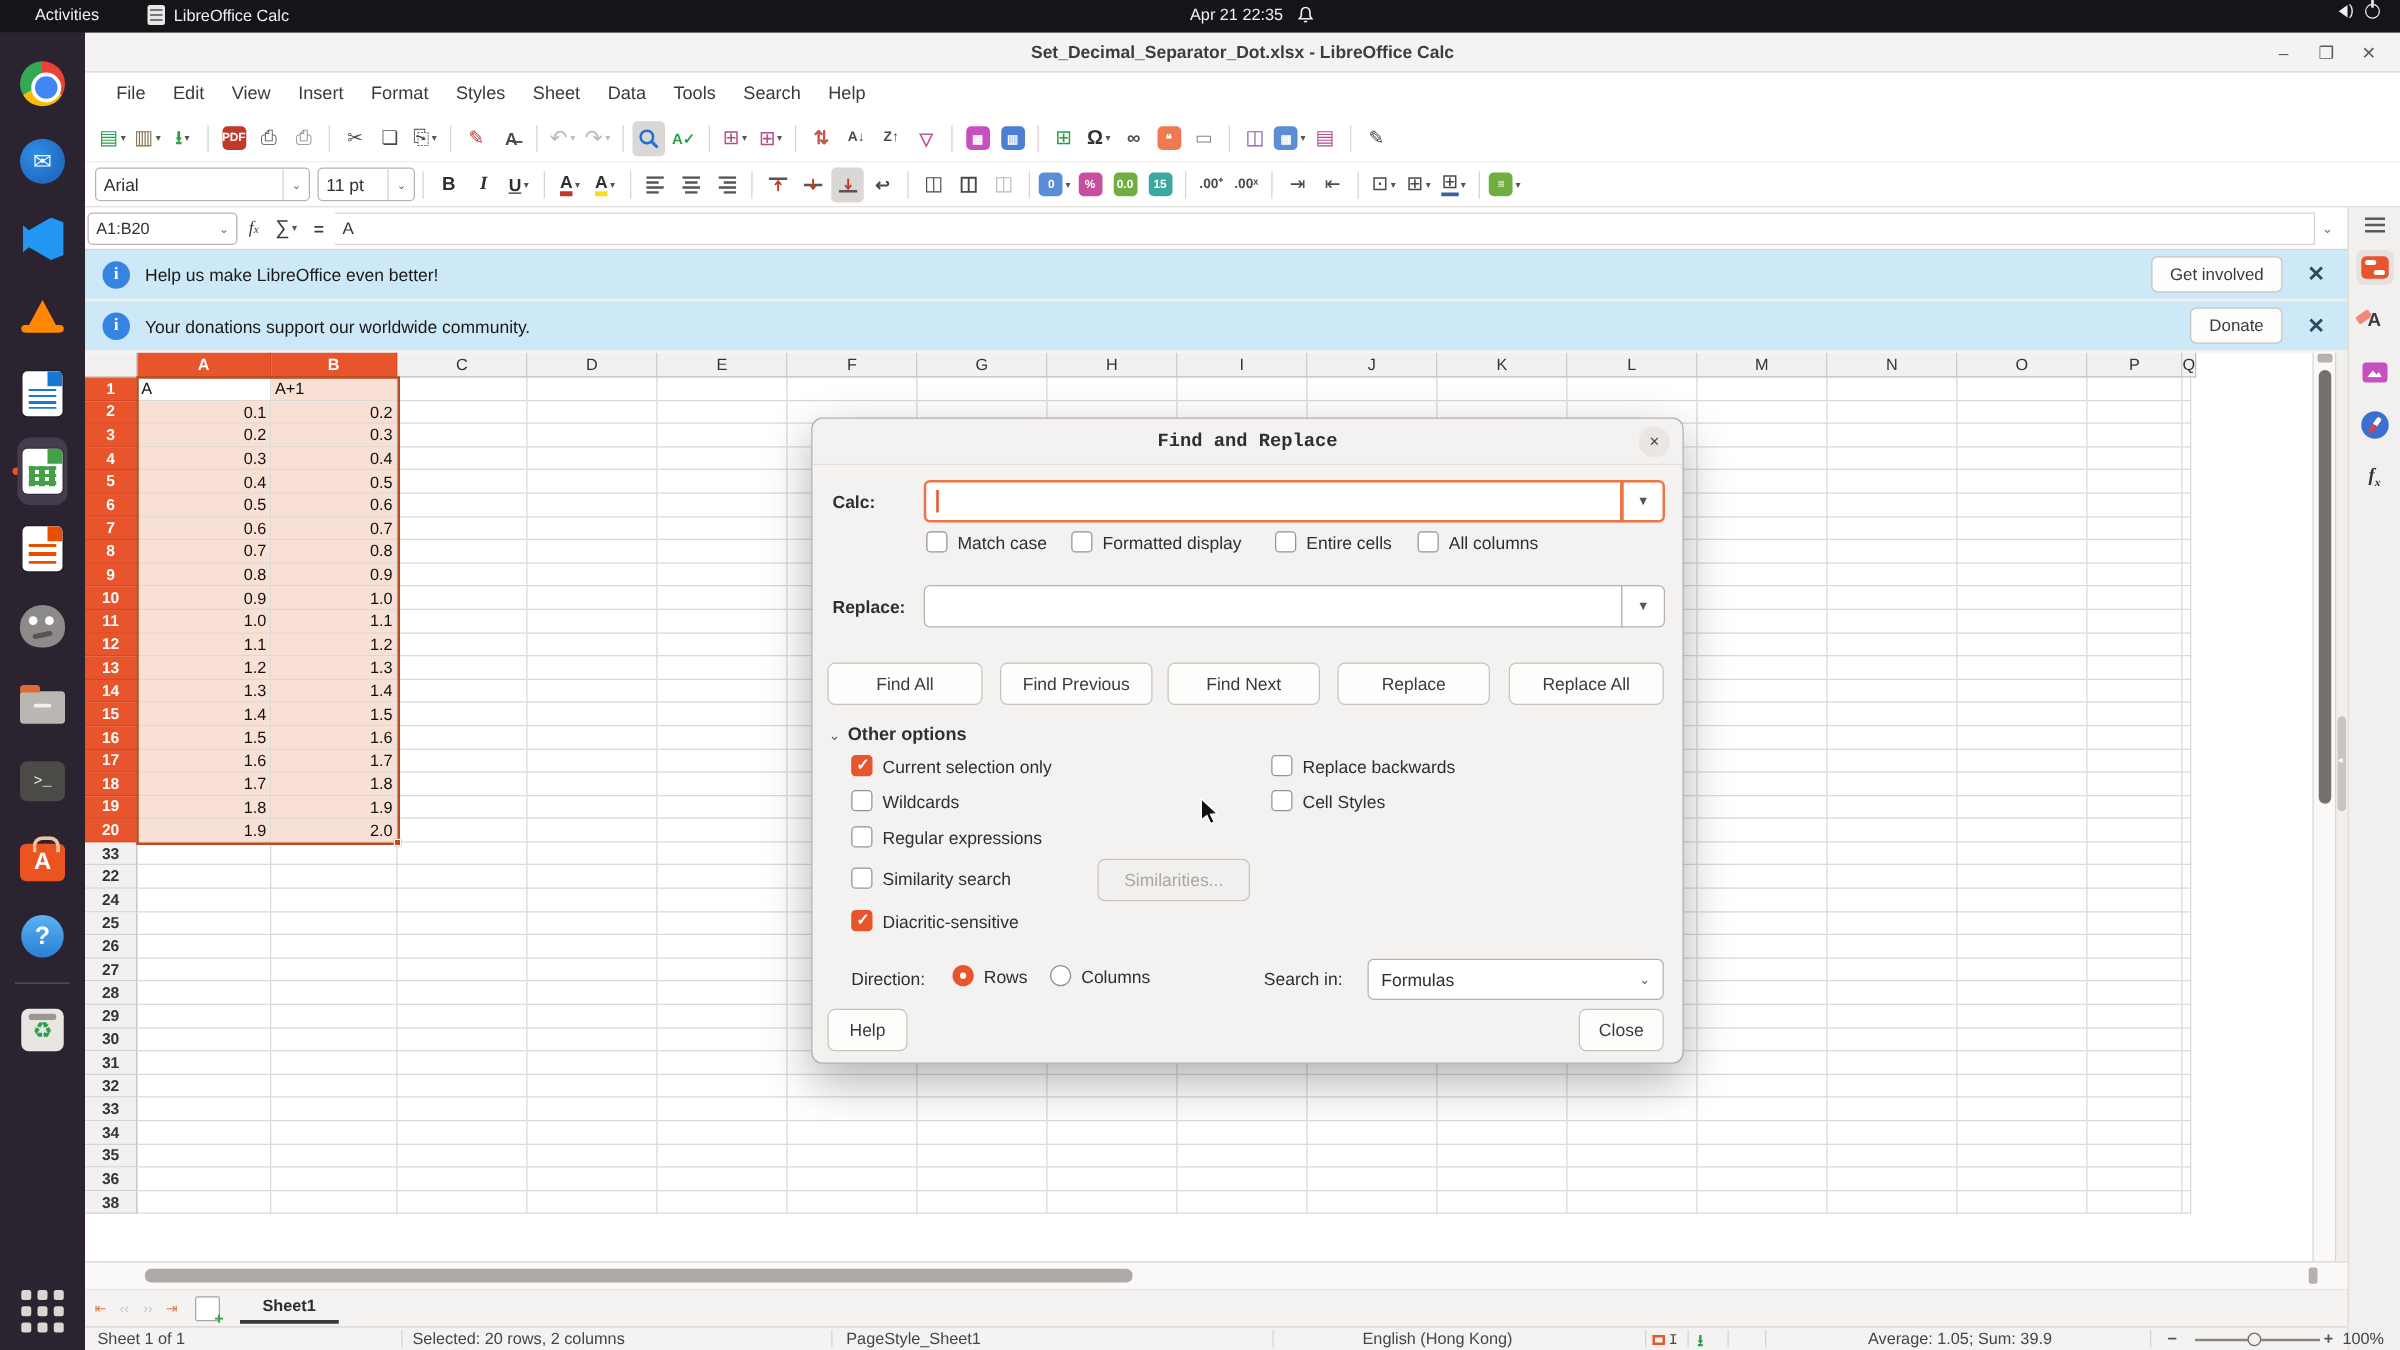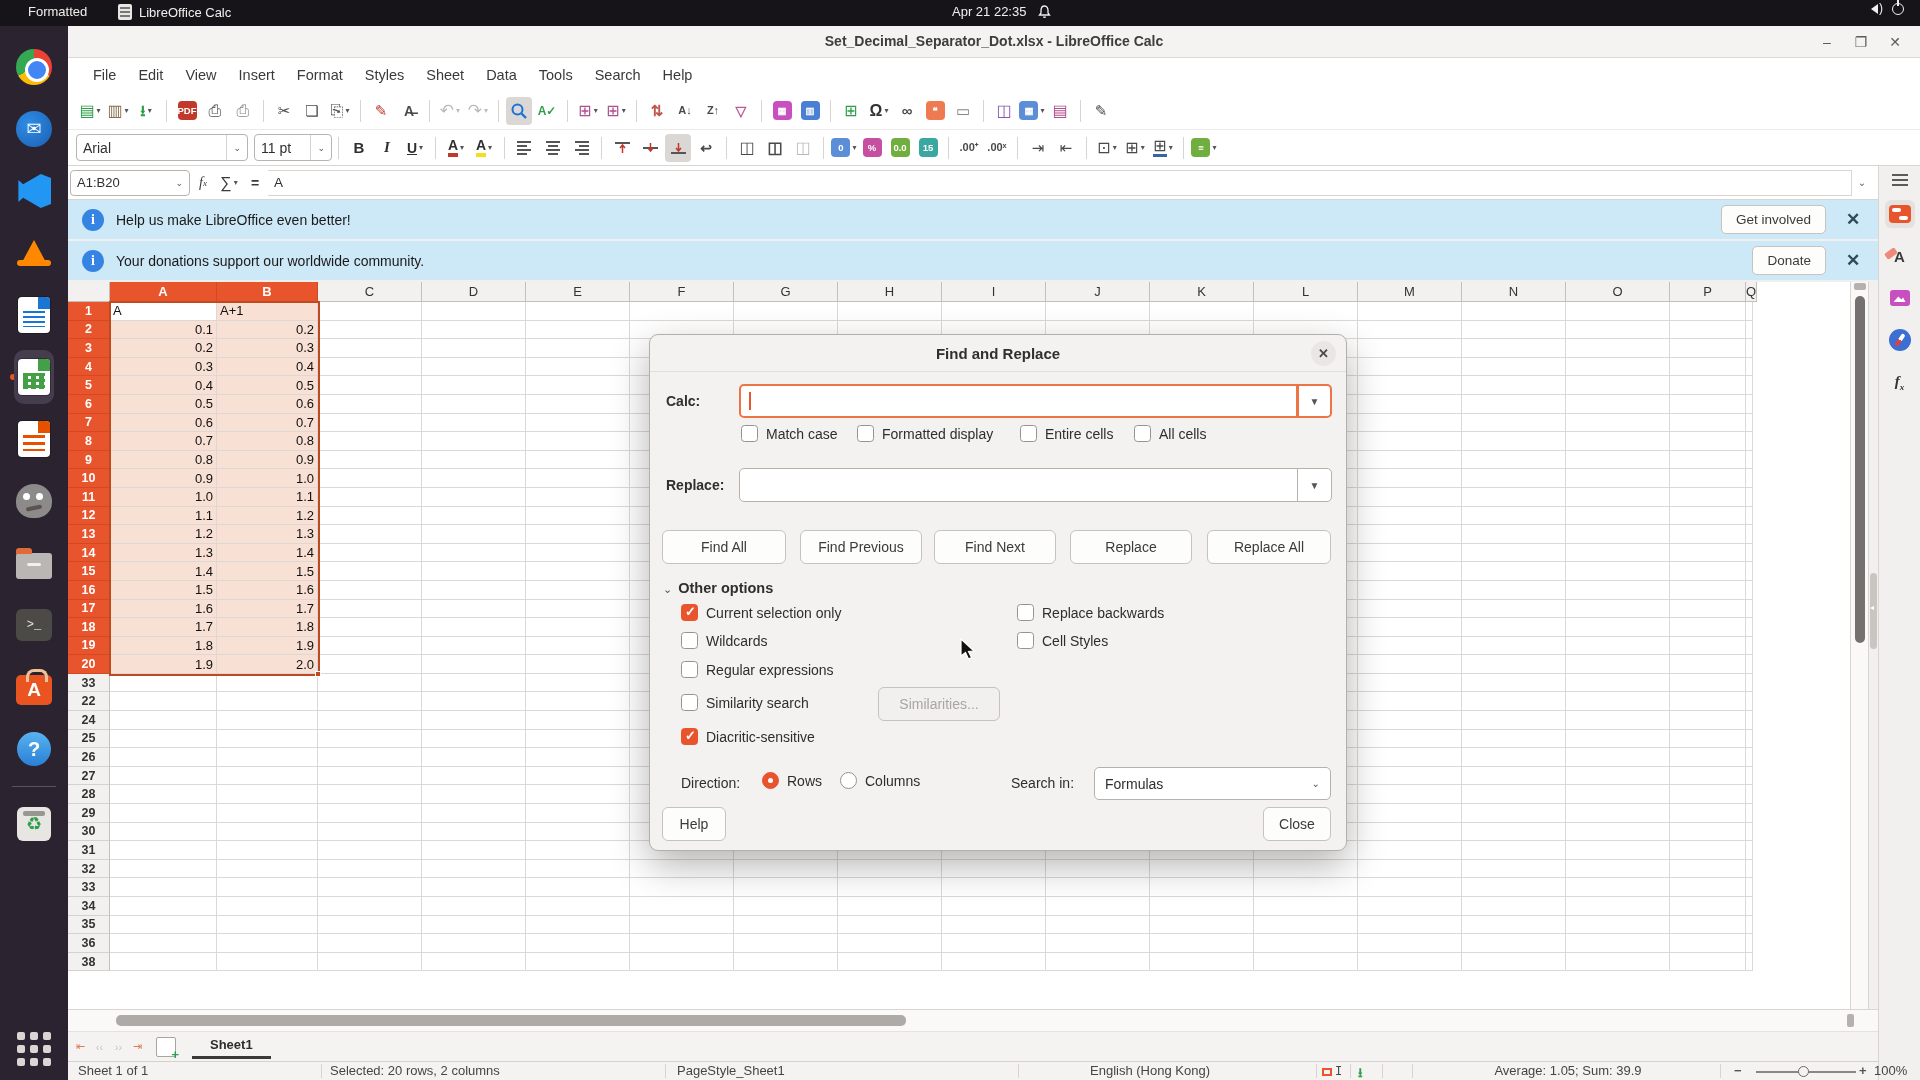--- a/index.html
+++ b/index.html
@@ -182,7 +182,7 @@
 <body>
 
 <div class="topbar">
-  <span class="activities">Formatted</span>
+  <span class="activities">Activities</span>
   <span class="appname">
     <span class="appicon16"></span>
     <span>LibreOffice Calc</span>

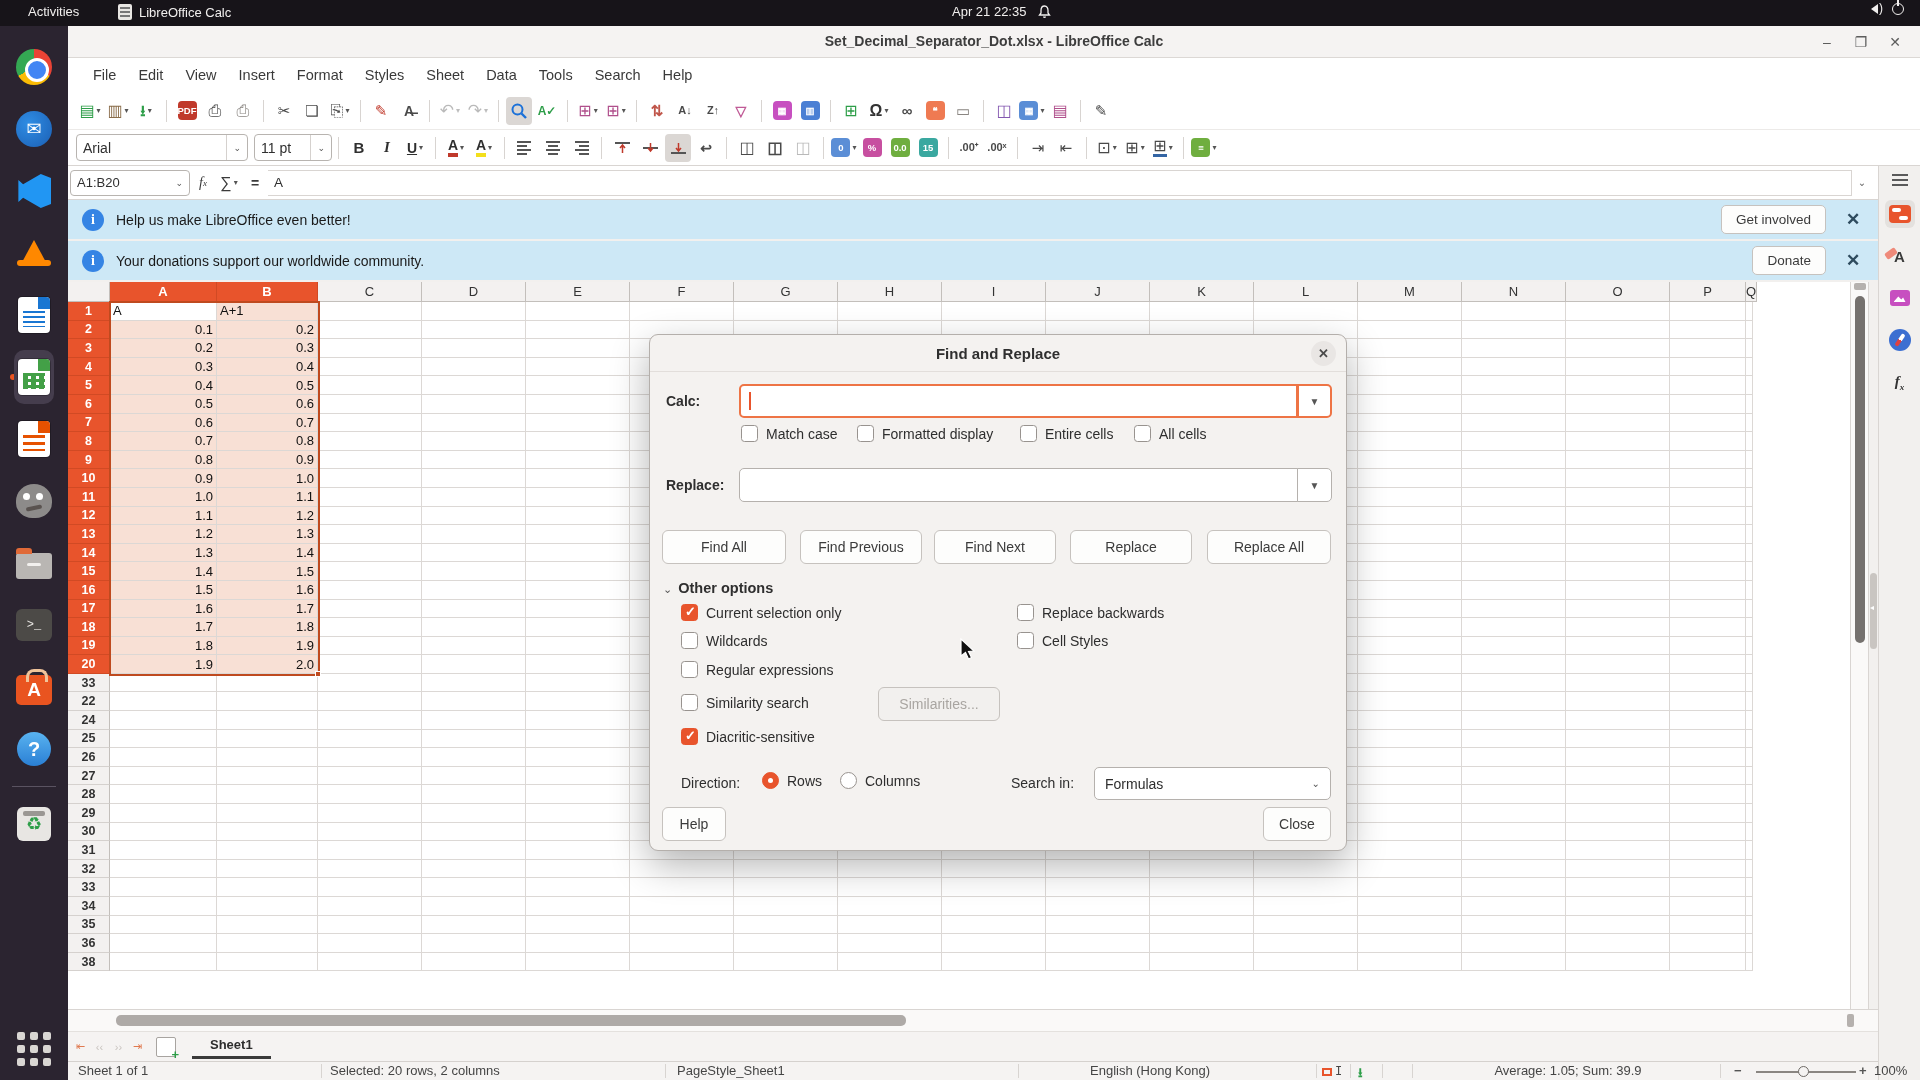--- a/index.html
+++ b/index.html
@@ -153,7 +153,7 @@
 
   
   .dialog { position:absolute; left:649px; top:334px; width:698px; height:517px; background:#f4f2f0; border:1px solid #b4afab; border-radius:9px; box-shadow:0 14px 38px rgba(0,0,0,.3); z-index:60; }
-  .dlg-title { height:37px; border-bottom:1px solid #e2dedb; position:relative; display:flex; align-items:center; justify-content:center; font-weight:bold; font-size:15px; color:#2f2f2f; }
+  .dlg-title { height:37px; border-bottom:1px solid #e2dedb; position:relative; display:flex; align-items:center; justify-content:center; font-weight:bold; font-size:15px; color:#2f2f2f;font-family:Liberation Mono, monospace; }
   .dlg-x { position:absolute; right:10px; top:6px; width:25px; height:25px; border-radius:50%; background:#e9e6e4; display:flex; align-items:center; justify-content:center; font-size:13px; color:#4a4a4a; }
   .dlg-label { position:absolute; font-weight:bold; color:#2f2f2f; }
   .dlg-input { position:absolute; height:34px; background:#fff; border:1px solid #b5b1ad; border-radius:5px 0 0 5px; display:flex; align-items:center; padding-left:8px; }

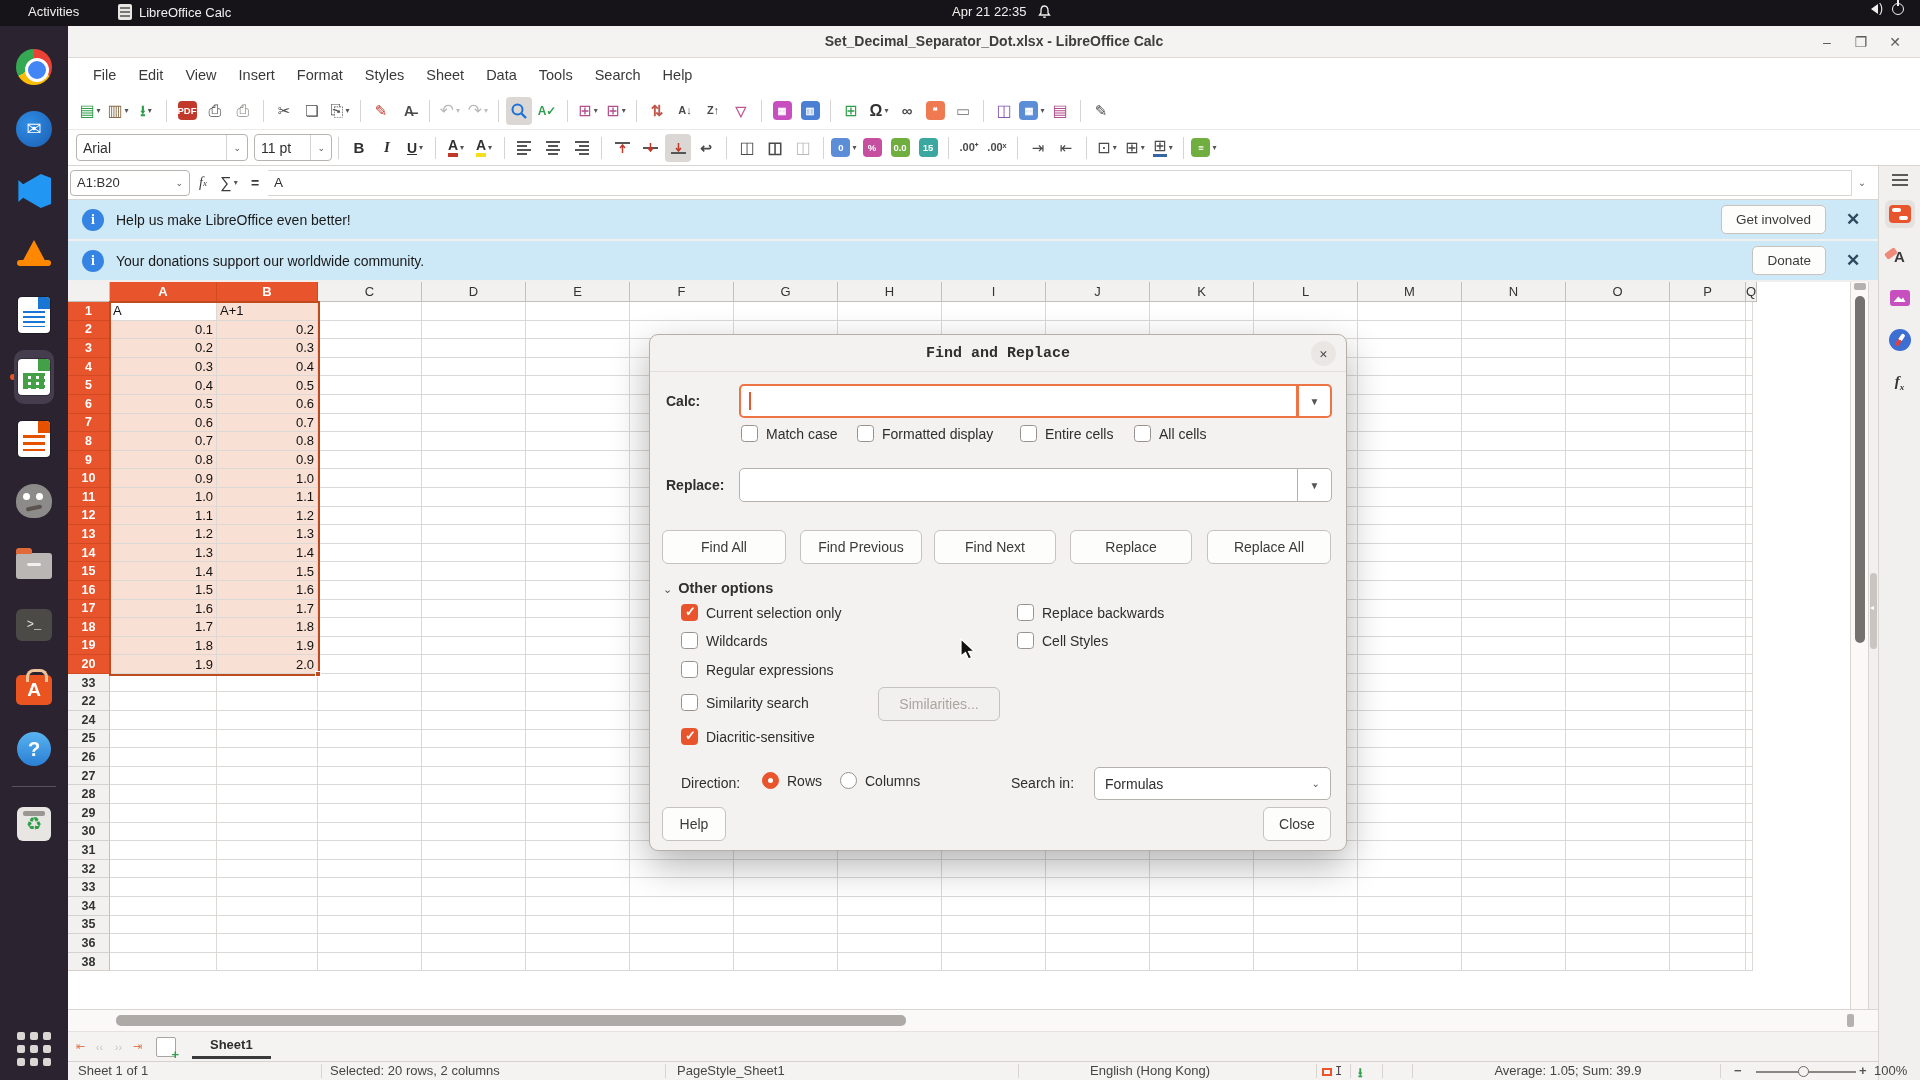--- a/index.html
+++ b/index.html
@@ -1452,7 +1452,7 @@
       </label>
       <label class="cbx" style="left:484px;top:90px">
         <span class="box"></span>
-        <span>All cells</span>
+        <span>All columns</span>
       </label>
     </div>
 

